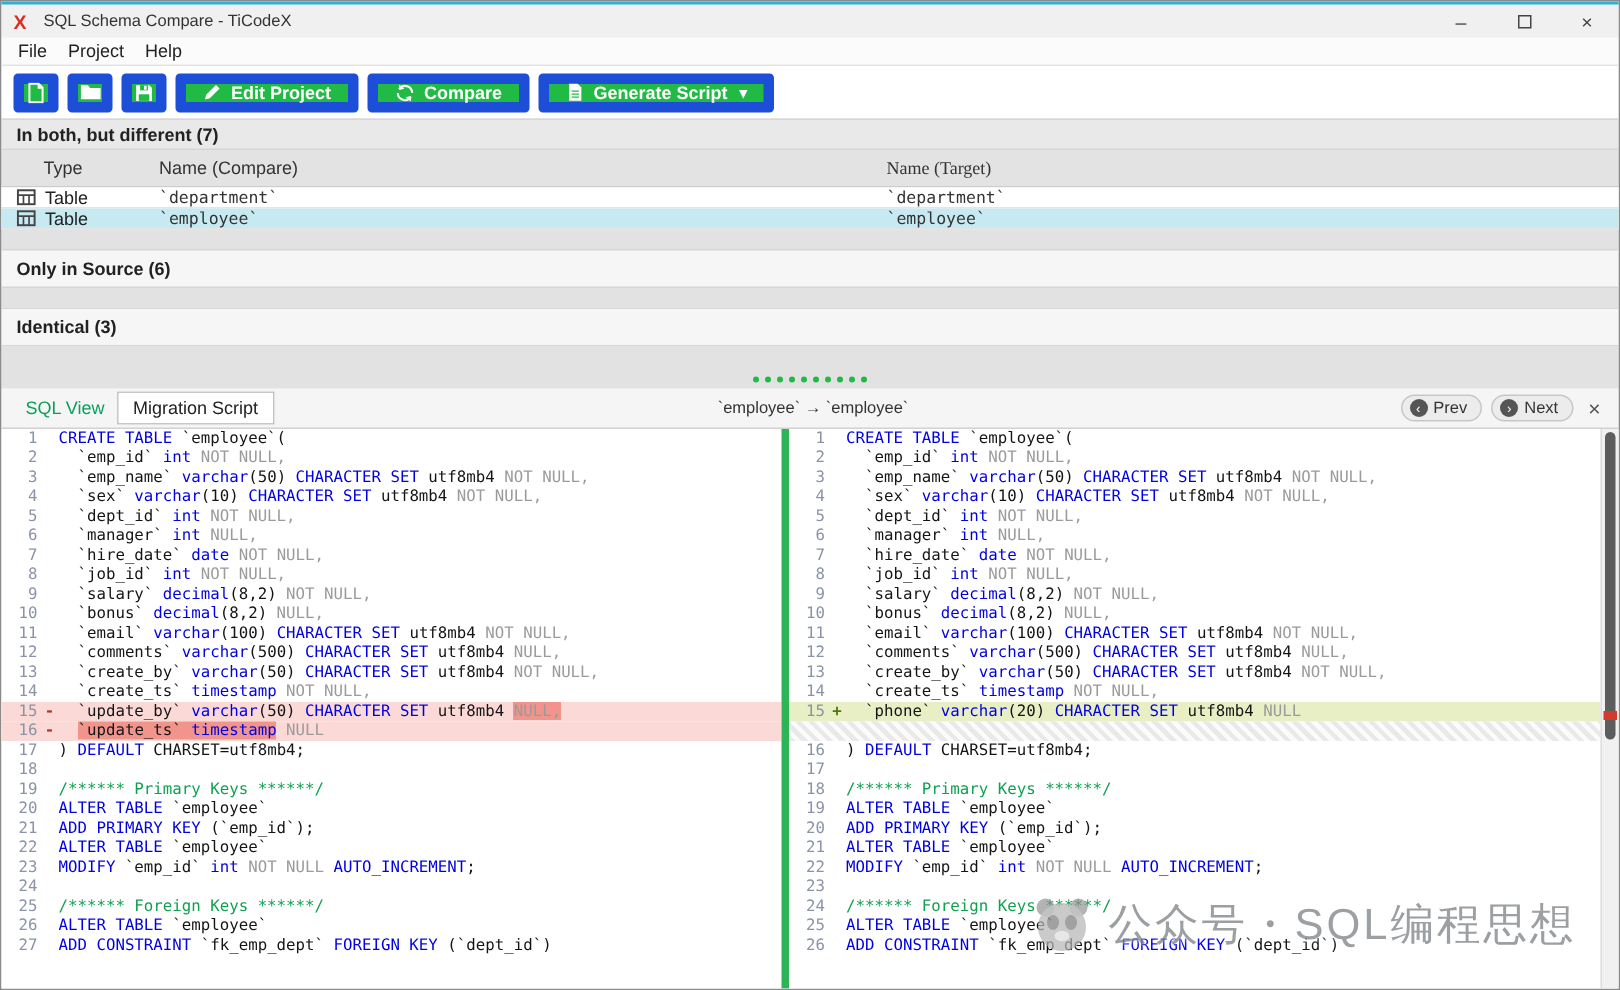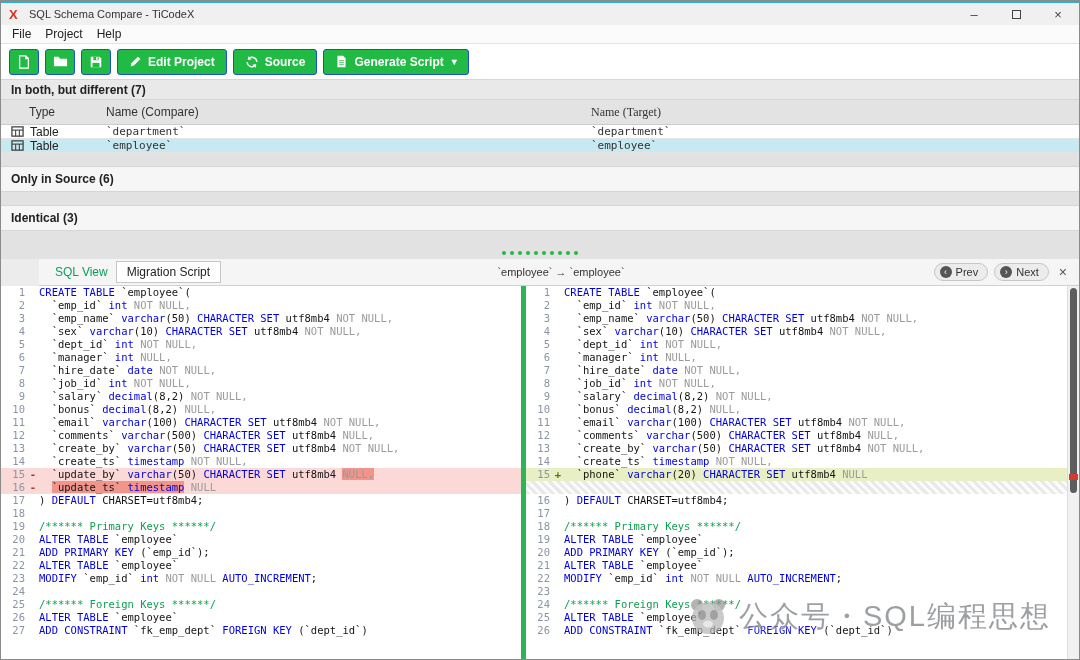--- a/index.html
+++ b/index.html
@@ -27,7 +27,7 @@
   
   .toolbar { height:35px; background:#ffffff; display:flex; align-items:center;
              gap:6px; padding:0 8px; flex:none; }
-  .tb-btn { background:#21ba45; border:1px solid #1d4ed8; color:#fff; height:26px;
+  .tb-btn { background:#21ba45; border:7px solid #1d4ed8; color:#fff; height:26px;
             border-radius:3px; display:inline-flex; align-items:center; gap:6px;
             padding:0 11px; font-size:12px; font-weight:bold; cursor:pointer; }
   .tb-btn.icon-only { width:30px; padding:0; justify-content:center; }

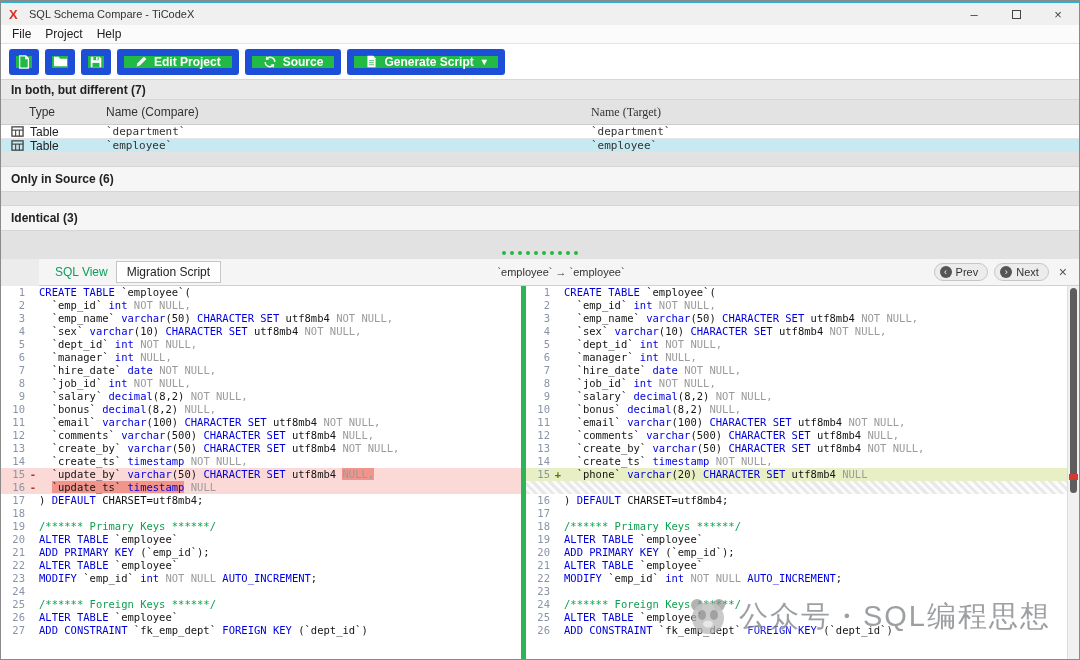--- a/index.html
+++ b/index.html
@@ -162,7 +162,7 @@
           <polygon points="3.5,1.5 3.5,5.8 7.5,4.8" fill="#fff" stroke="none"></polygon>
           <polygon points="12.5,14.5 12.5,10.2 8.5,11.2" fill="#fff" stroke="none"></polygon>
         </svg>
-      <span>Source</span>
+      <span>Compare</span>
     </button>
     <button class="tb-btn">
       <svg viewBox="0 0 16 16" width="13" height="13">

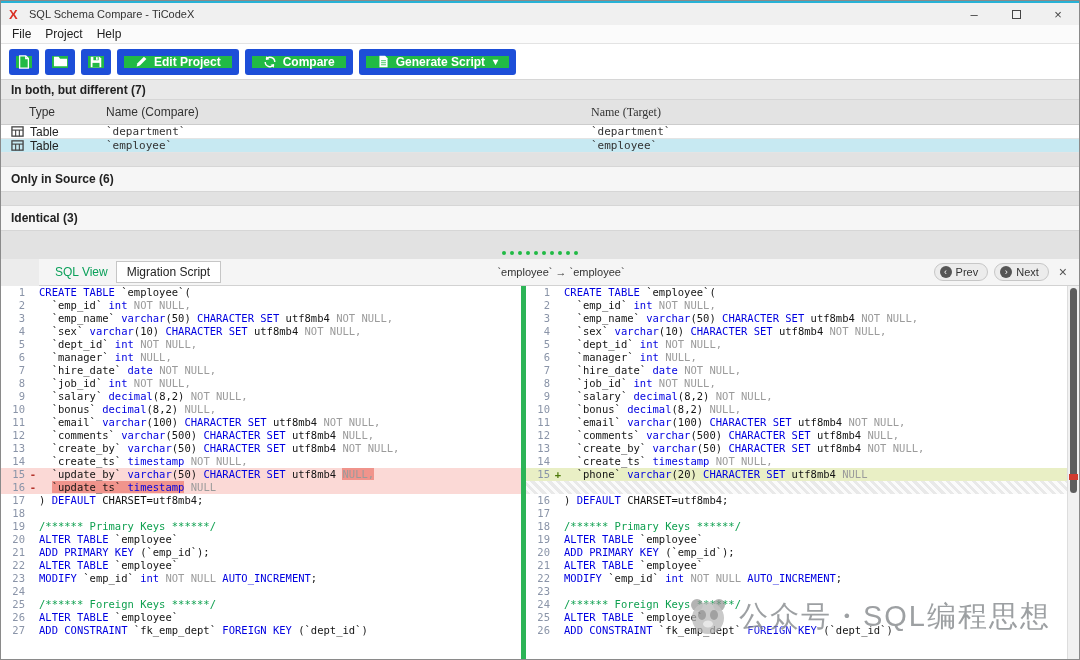--- a/index.html
+++ b/index.html
@@ -58,7 +58,7 @@
 
   
   .bottombar { height:27px; background:#f5f5f5; border-bottom:1px solid #d2d2d2;
-               display:flex; align-items:center; padding:0 8px; position:relative; flex:none;margin-left:38px; }
+               display:flex; align-items:center; padding:0 8px; position:relative; flex:none; }
   .tab-sql { font-size:12px; color:#0ba05a; padding:3px 8px; cursor:pointer; }
   .tab-mig { font-size:12px; color:#222; background:#fff; border:1px solid #c6c6c6;
              padding:3px 10px; cursor:pointer; }

